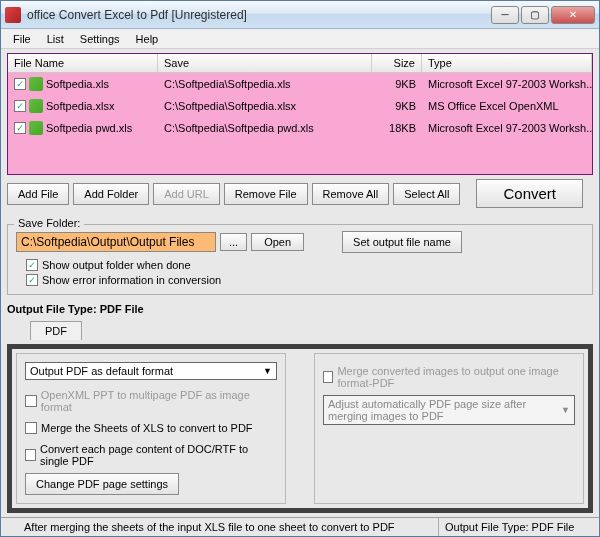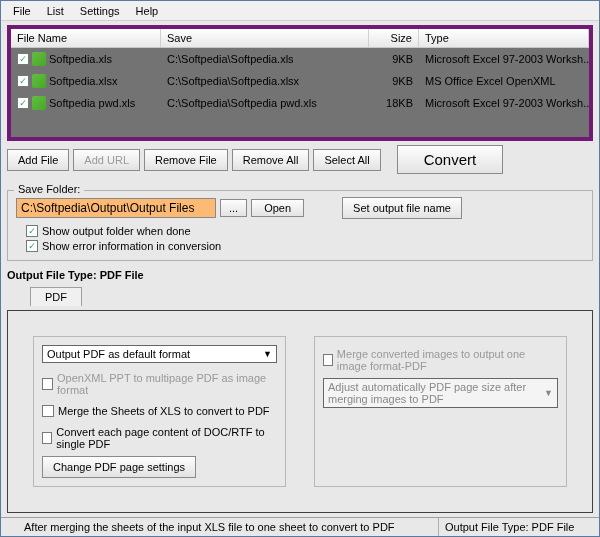--- a/index.html
+++ b/index.html
@@ -149,6 +149,15 @@
 
 <div class="window">
 
+  <div class="titlebar">
+    <div class="titlebar-icon"></div>
+    <div class="titlebar-text">office Convert Excel to Pdf [Unregistered]</div>
+    <div class="win-controls">
+      <div class="win-btn">─</div>
+      <div class="win-btn">▢</div>
+      <div class="win-btn close">✕</div>
+    </div>
+  </div>
 
   <div class="menubar">
     <div class="menu-item">File</div>

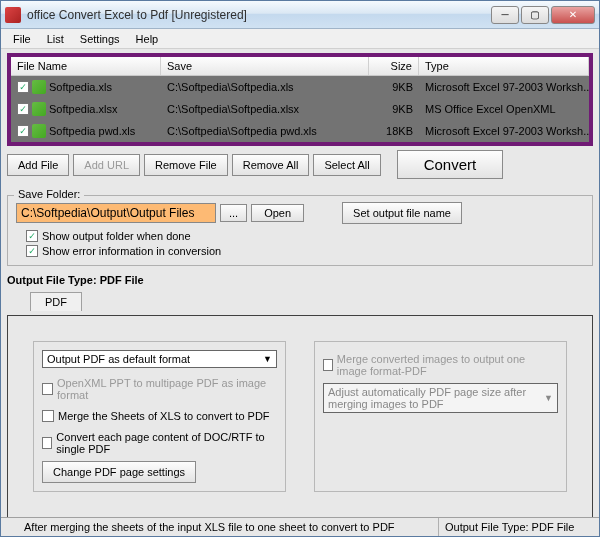--- a/index.html
+++ b/index.html
@@ -61,8 +61,8 @@
   overflow: hidden;
 }
 .listview {
-  background: #737373;
-  border: 4px solid #701a75;
+  background: #f9a8d4;
+  border: 1px solid #701a75;
   height: 140px;
   display: flex;
   flex-direction: column;

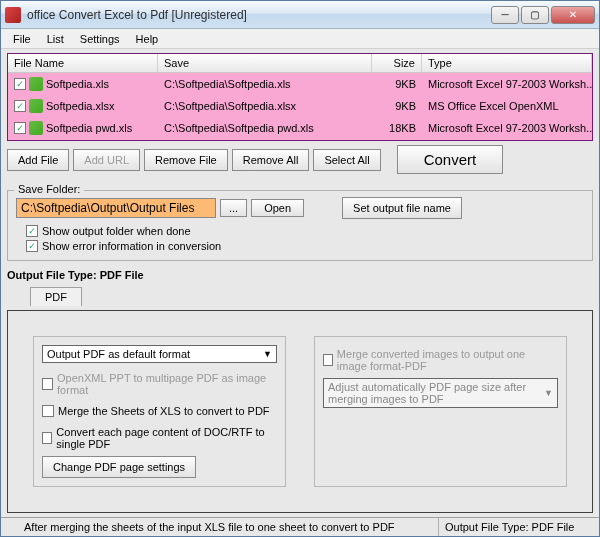--- a/index.html
+++ b/index.html
@@ -229,6 +229,7 @@
 
     <div class="button-row">
       <div class="btn">Add File</div>
+      <div class="btn">Add Folder</div>
       <div class="btn disabled">Add URL</div>
       <div class="btn">Remove File</div>
       <div class="btn">Remove All</div>

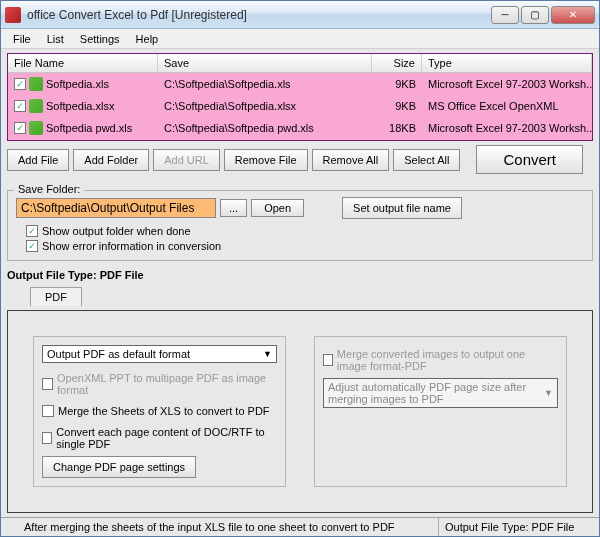--- a/index.html
+++ b/index.html
@@ -121,7 +121,7 @@
   font-size:11px;
 }
 .pdf-panel {
-  border:1px solid #404040; padding:25px;
+  border:5px solid #404040; padding:4px;
   display:flex; gap:28px;
 }
 .pdf-left, .pdf-right {

